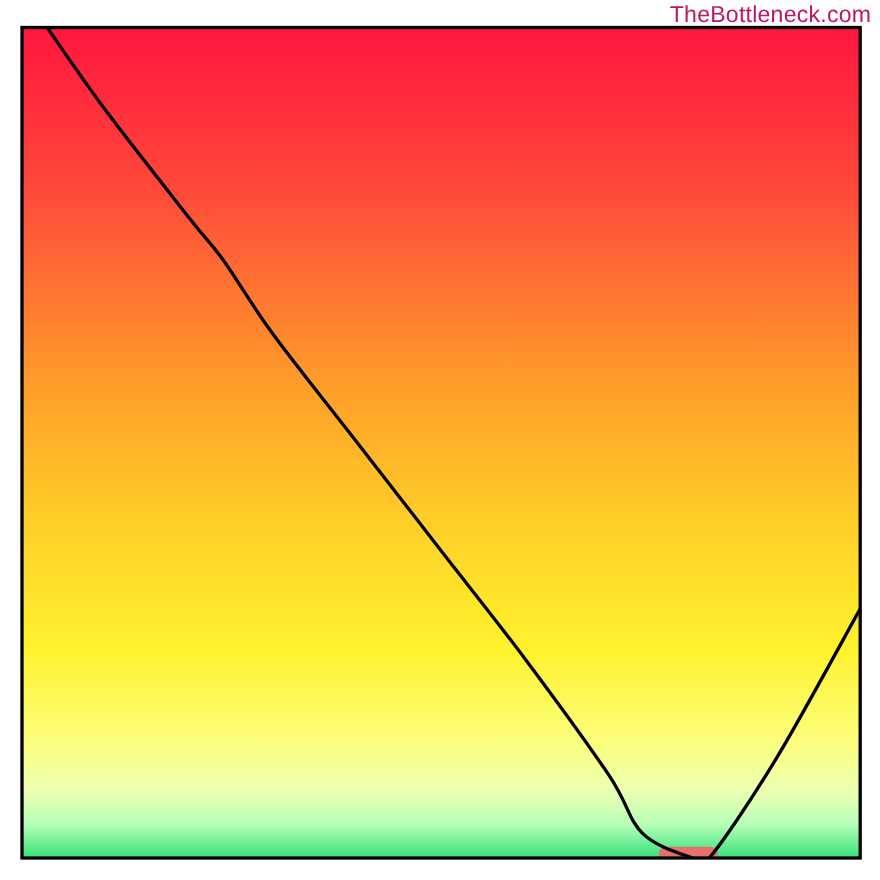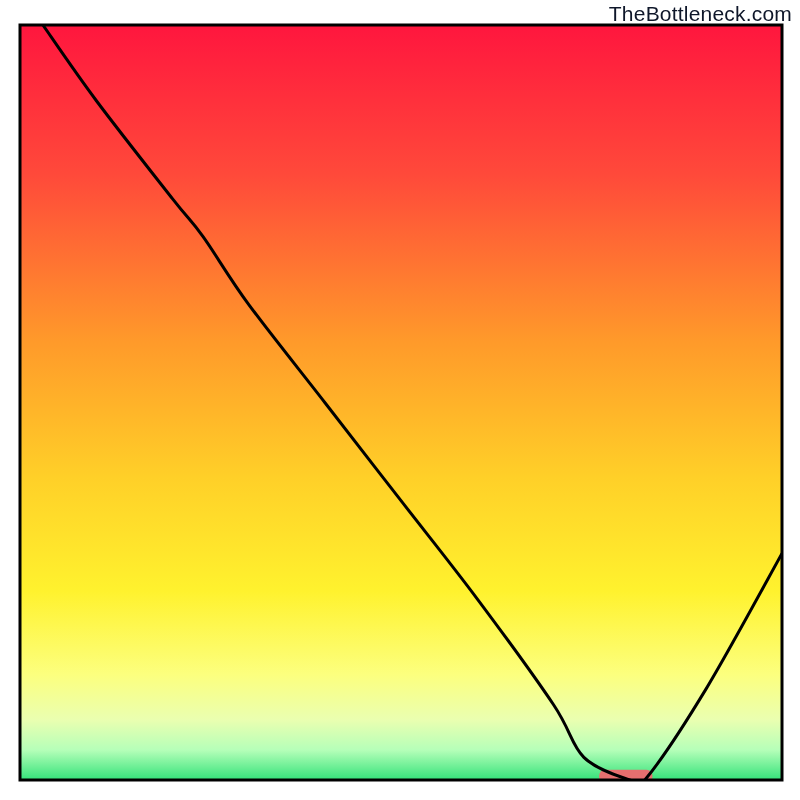--- a/index.html
+++ b/index.html
@@ -21,7 +21,7 @@
     right: 8px;
     font-size: 21px;
     font-weight: 400;
-    color: #0f172a;
+    color: #be185d;
     letter-spacing: 0.2px;
     z-index: 10;
   }

